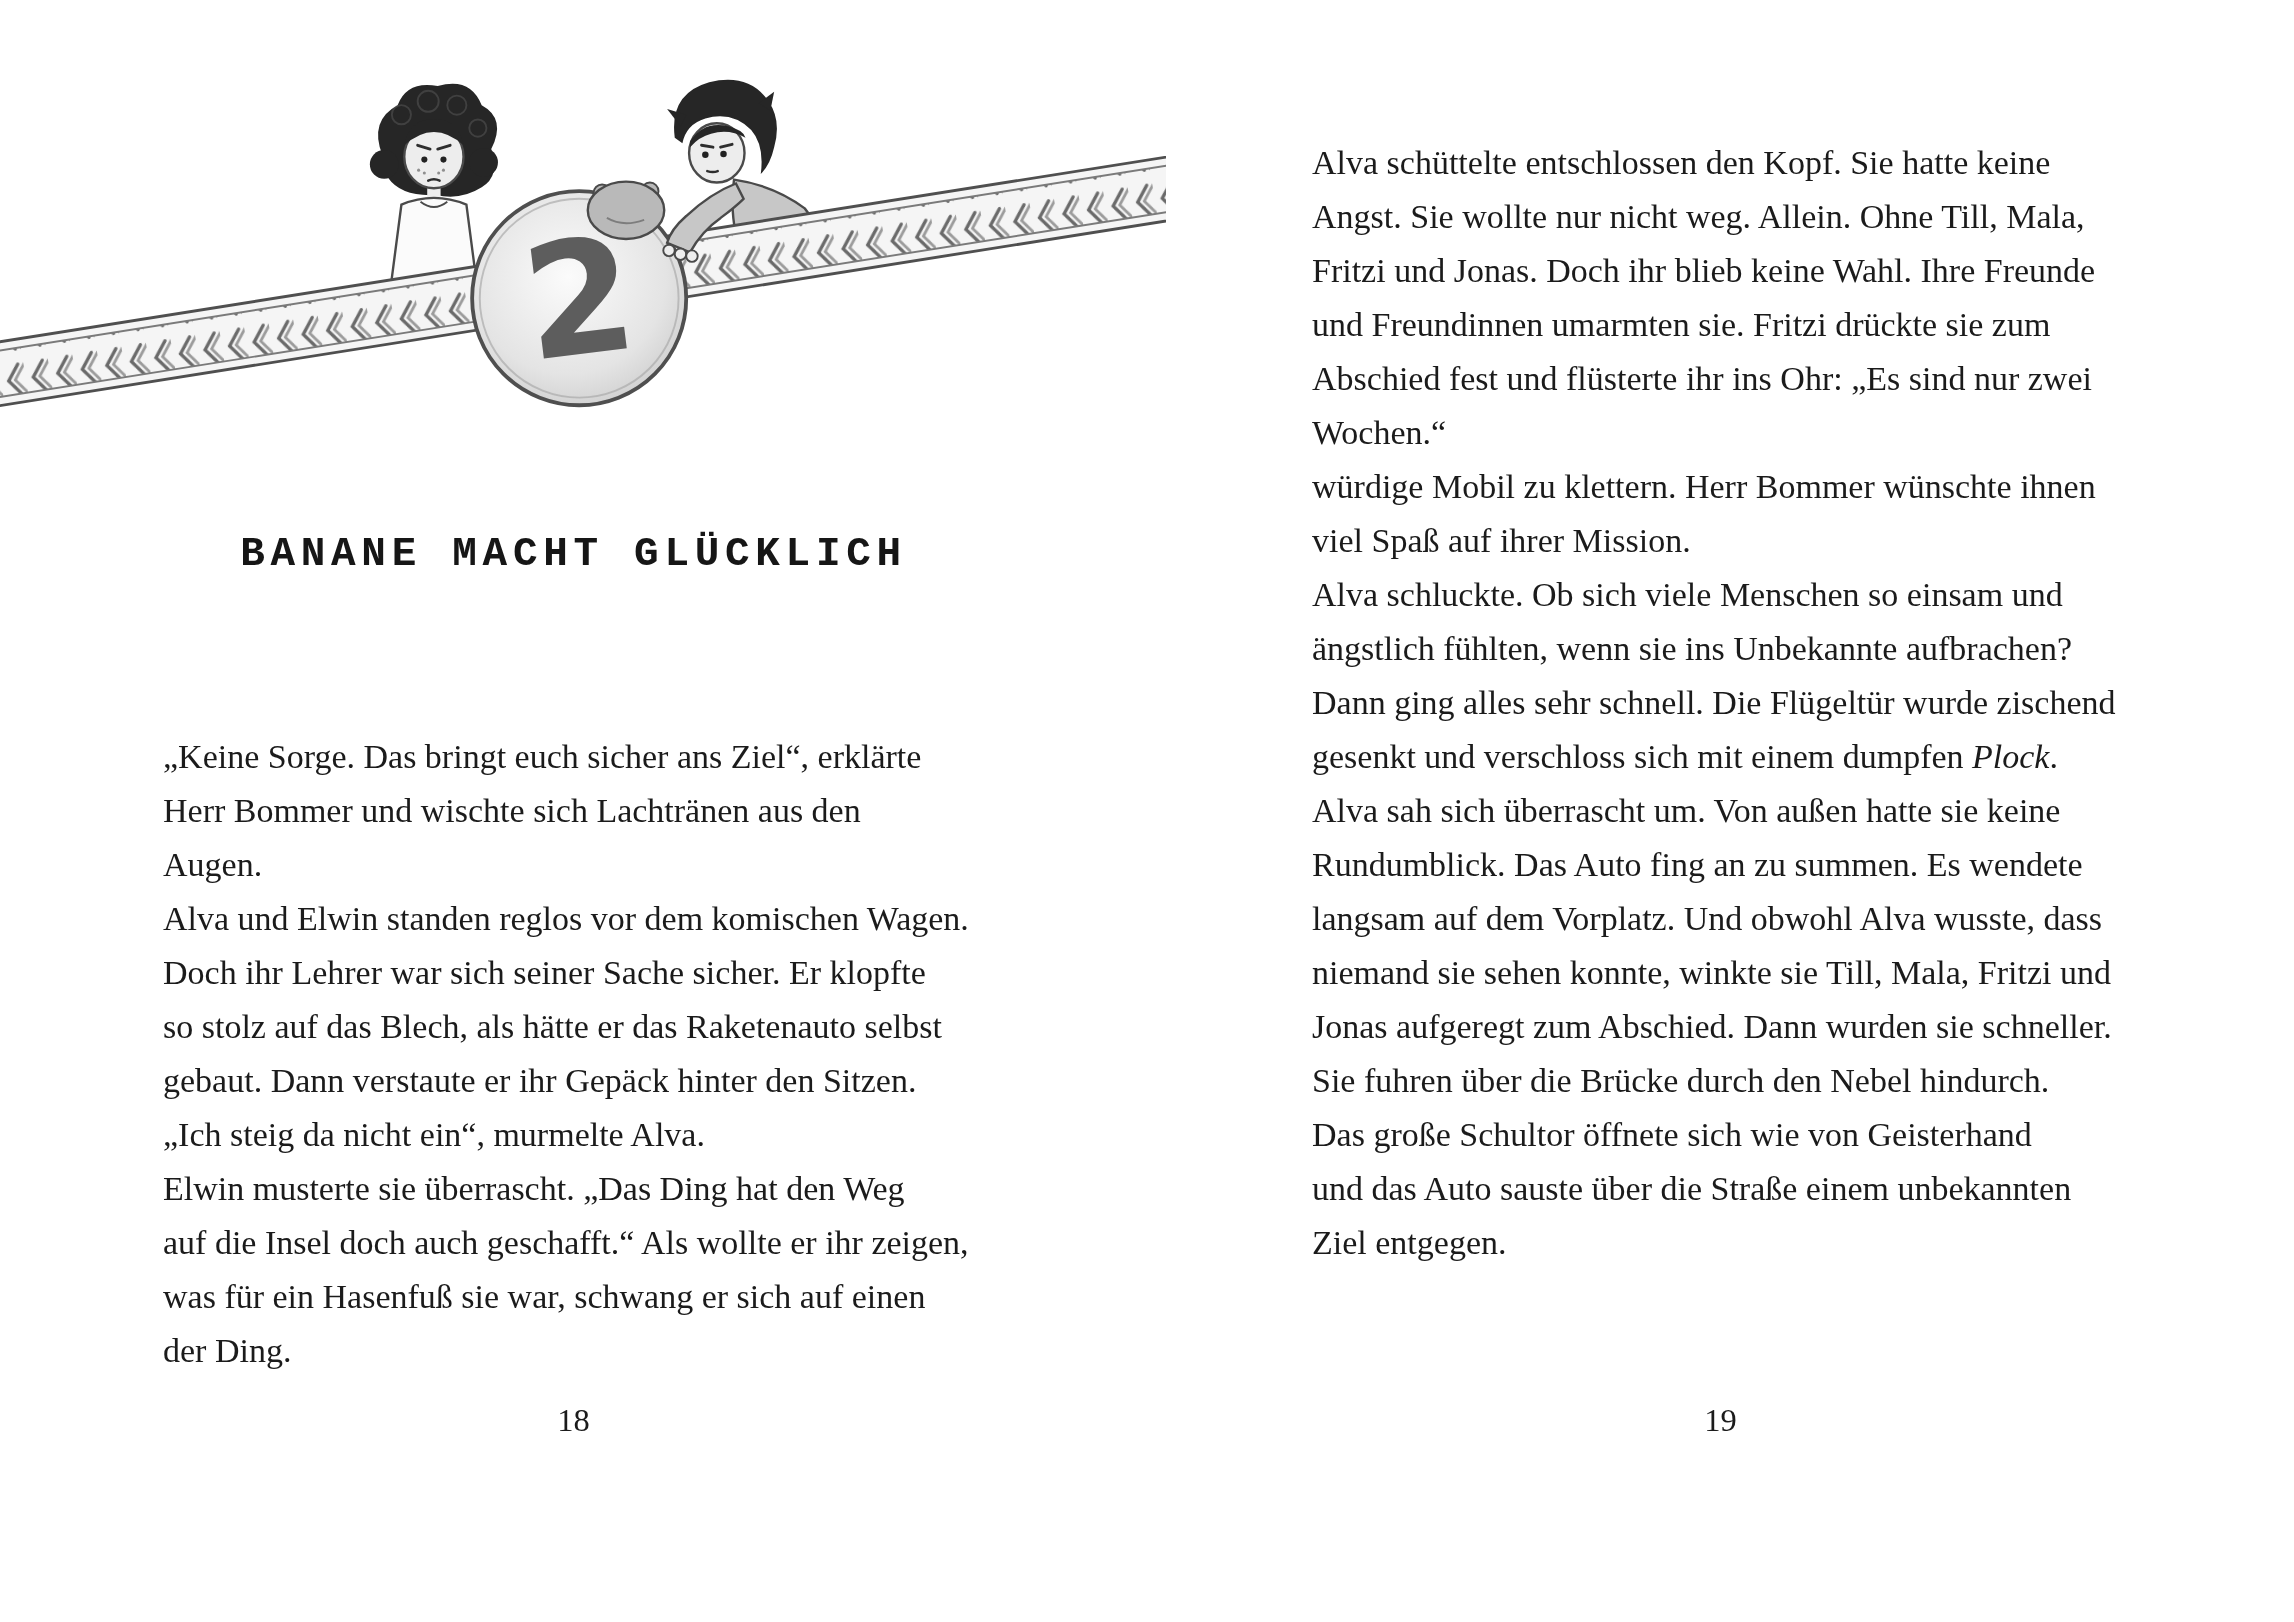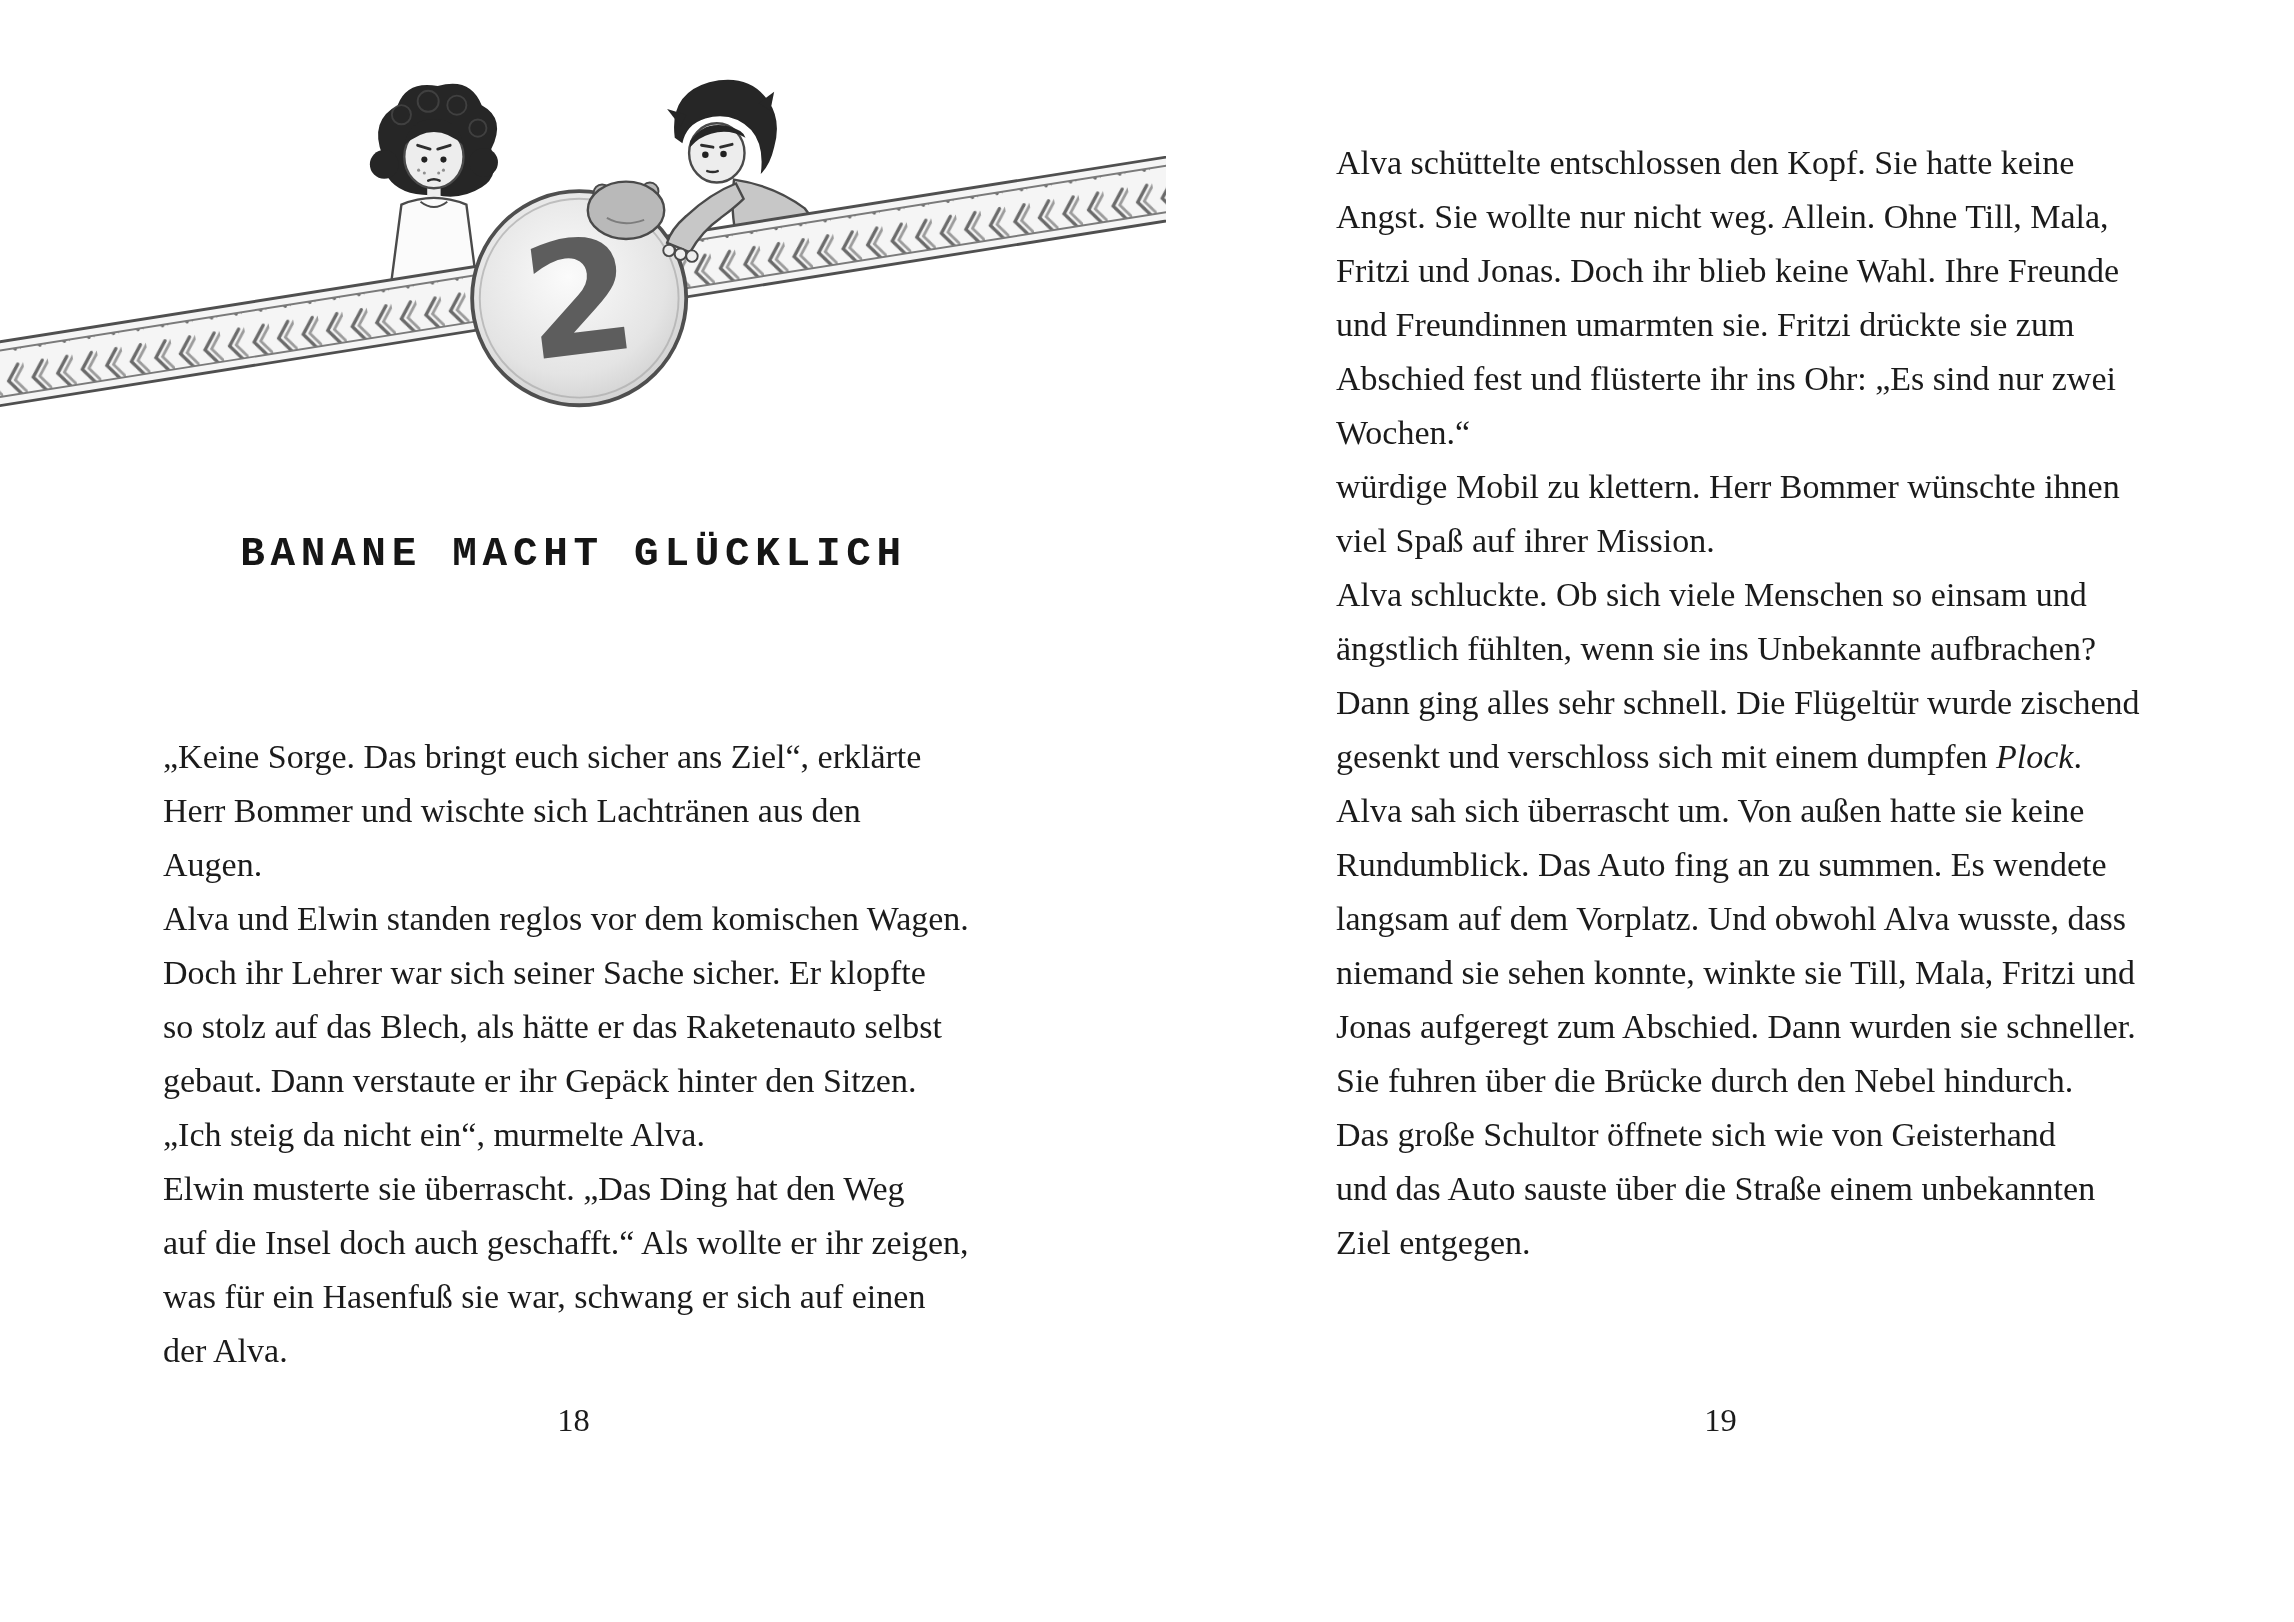--- a/index.html
+++ b/index.html
@@ -47,7 +47,7 @@
     color: #1b1b1b;
   }
   .page.left  .body-text { top: 730px; left: 163px; width: 889px; }
-  .page.right .body-text { top: 136px; left: 189px; width: 889px; }
+  .page.right .body-text { top: 136px; left: 165px; width: 889px; }
   .body-text .line { white-space: nowrap; }
   .body-text em { font-style: italic; }
 

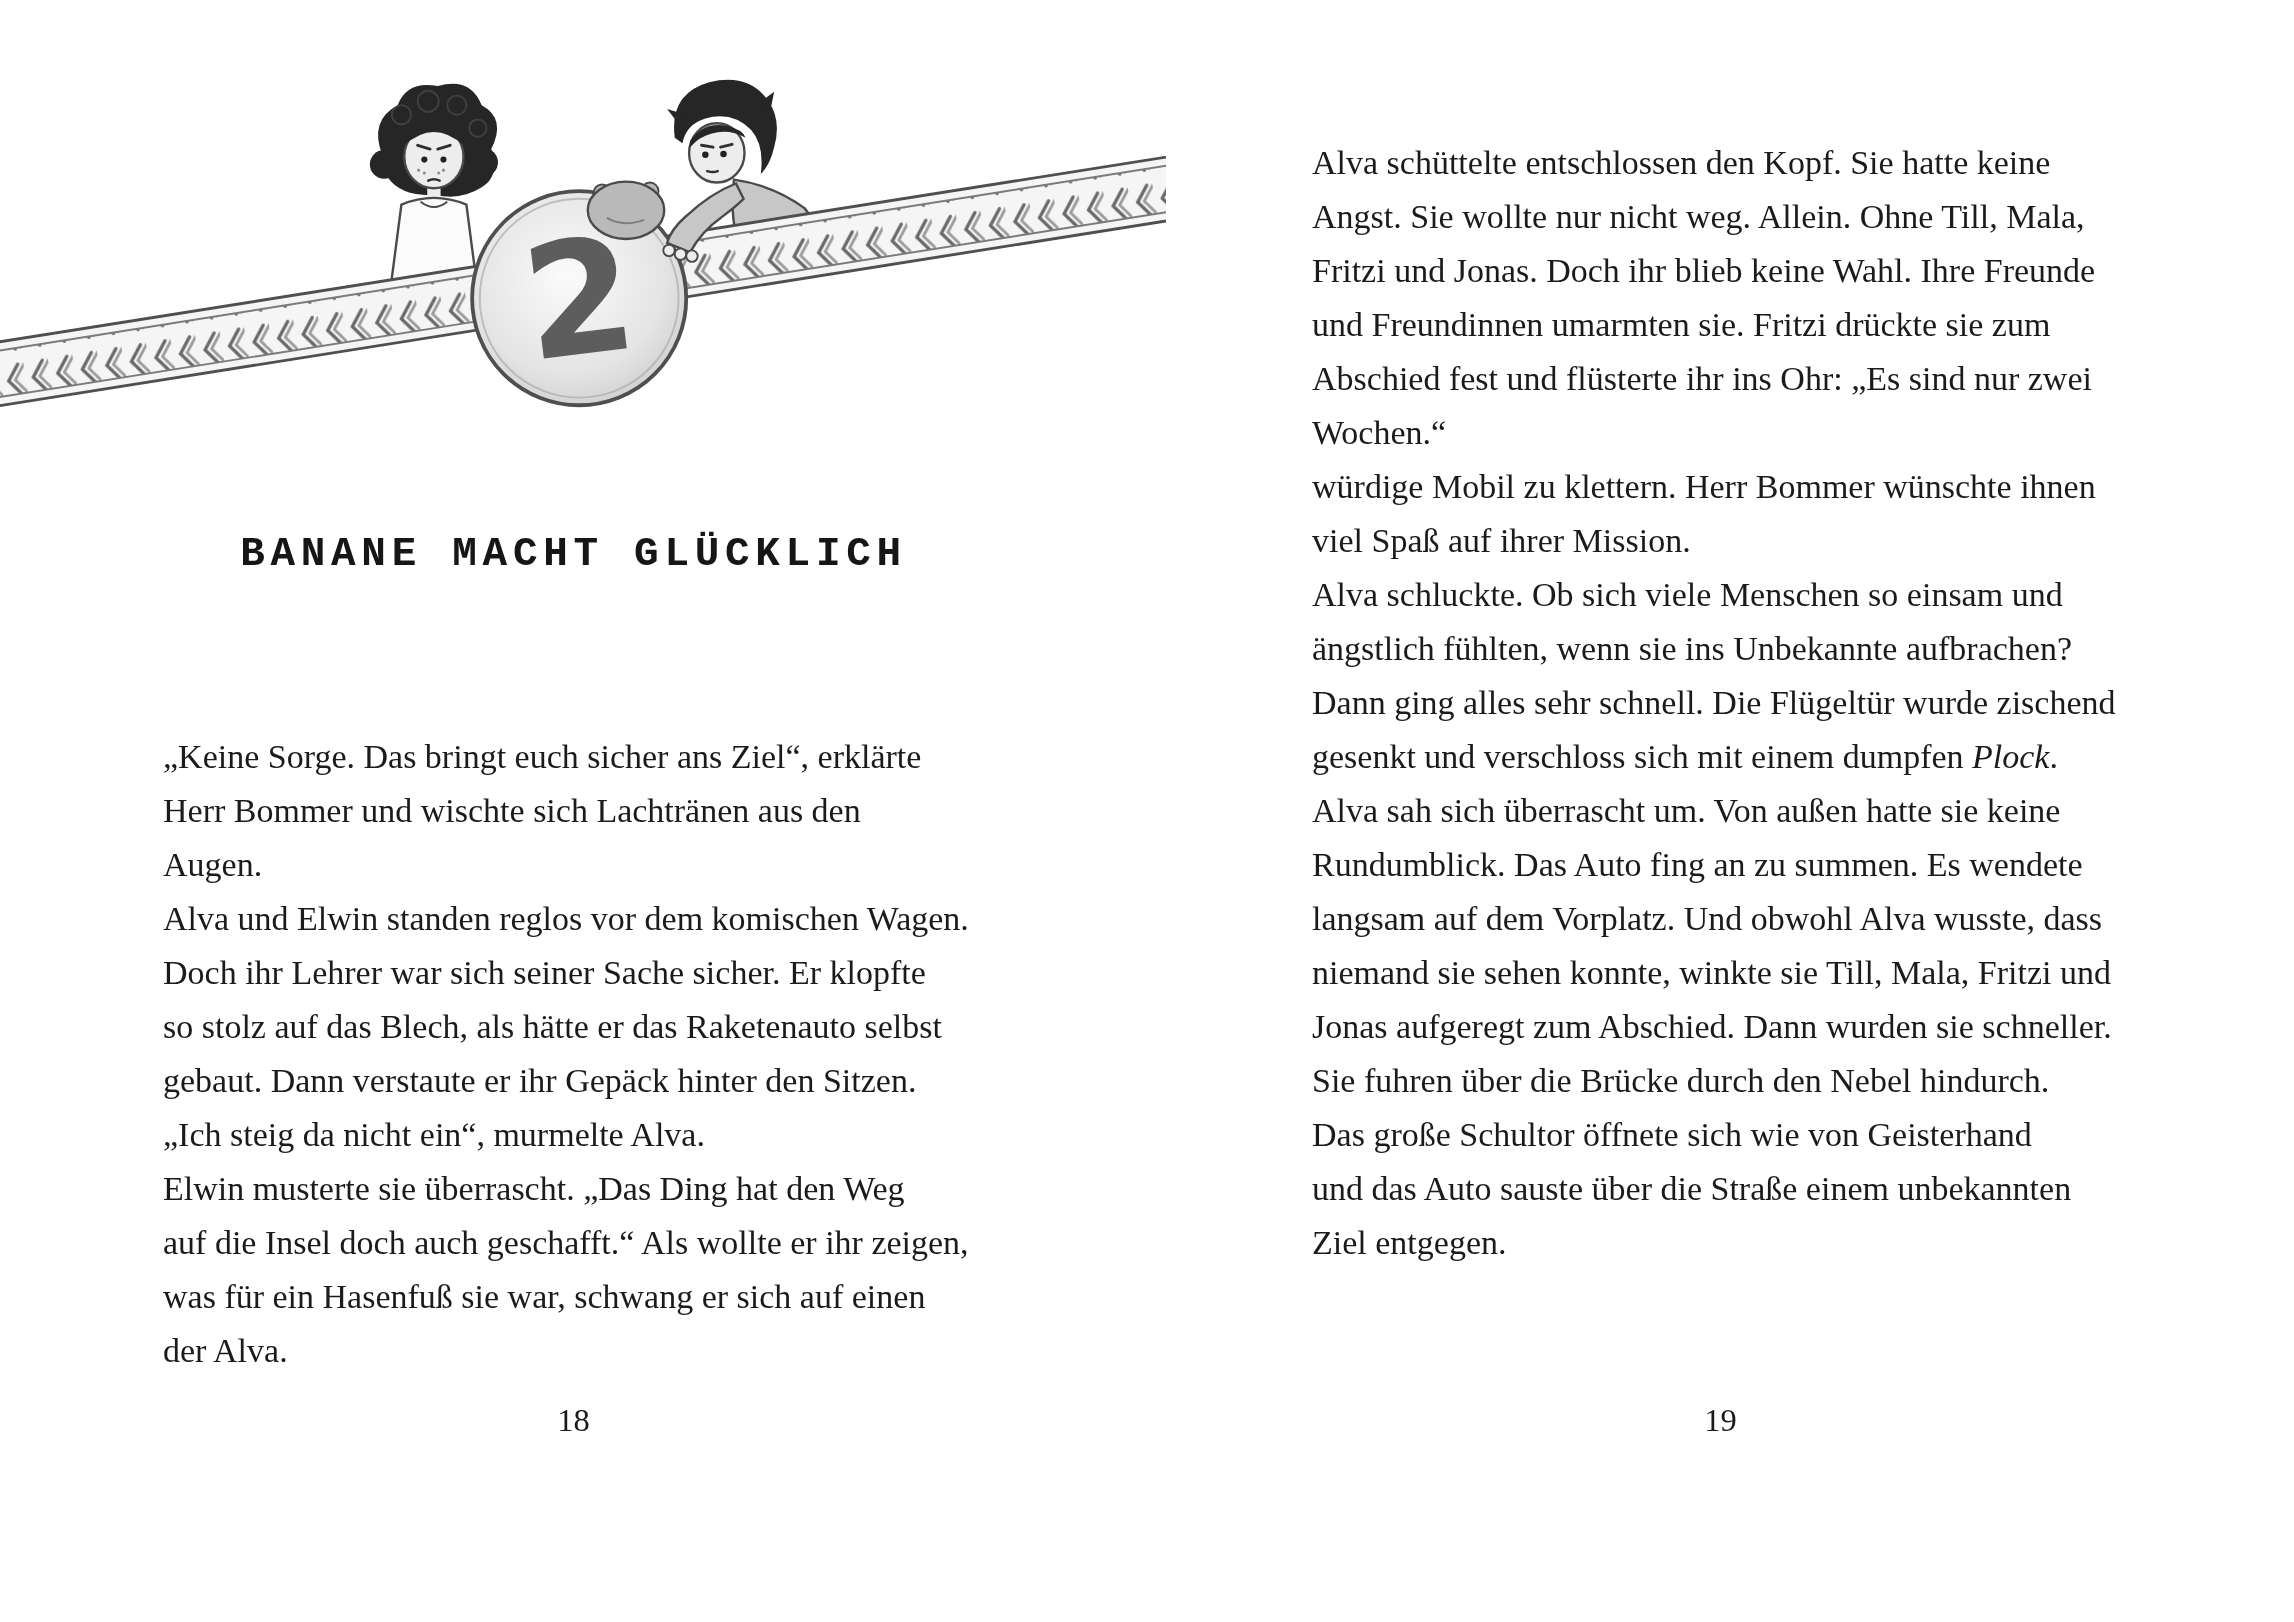--- a/index.html
+++ b/index.html
@@ -158,7 +158,7 @@
         <div class="line">Elwin musterte sie überrascht. „Das Ding hat den Weg</div>
         <div class="line">auf die Insel doch auch geschafft.“ Als wollte er ihr zeigen,</div>
         <div class="line">was für ein Hasenfuß sie war, schwang er sich auf einen</div>
-        <div class="line">der Alva.</div>
+        <div class="line">der Ding.</div>
       </div>
 
     <div class="page-number">18</div>

